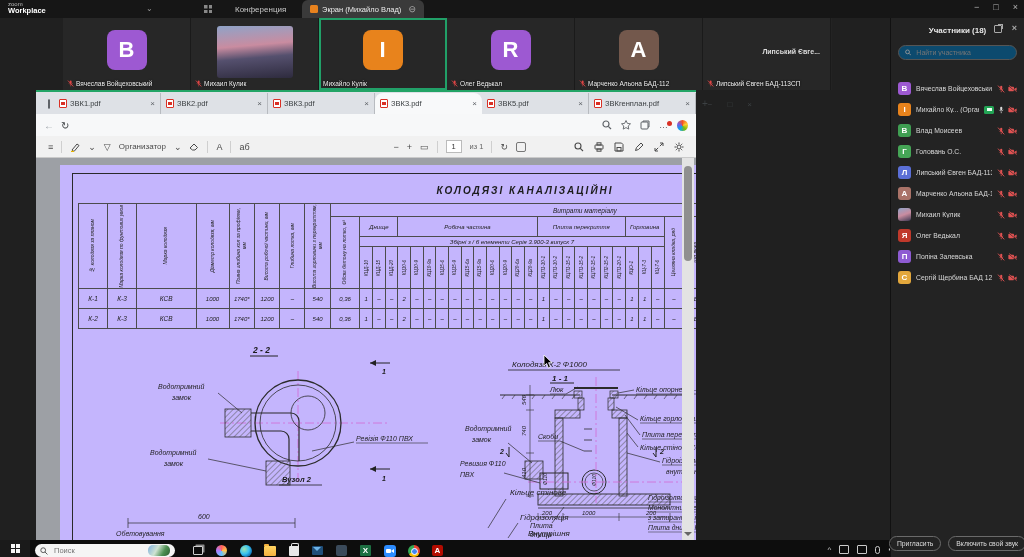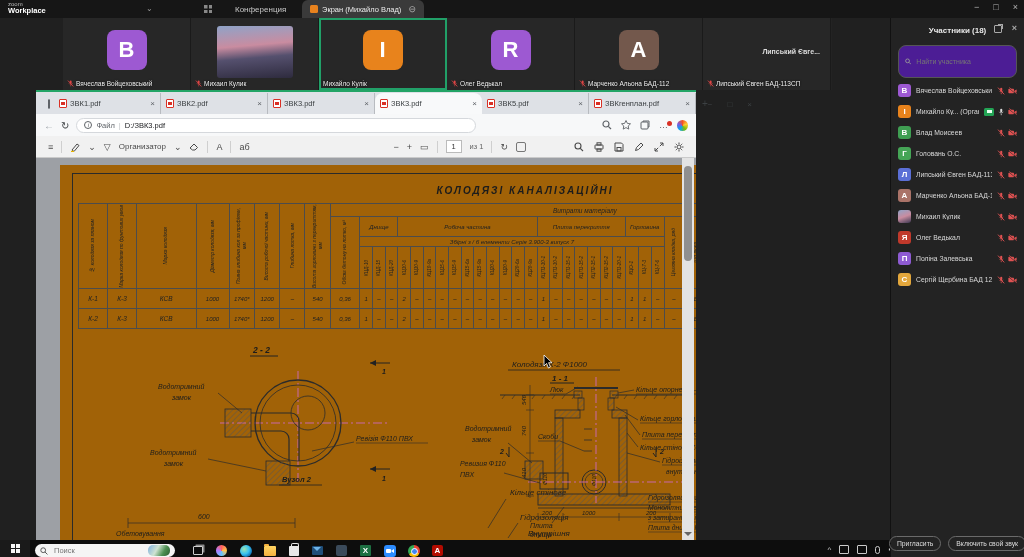--- a/index.html
+++ b/index.html
@@ -105,7 +105,7 @@
 .phead .pop{position:absolute;right:22px;top:7px;width:8px;height:8px;border:1px solid #aaa;border-radius:1px;}
 .phead .pop::after{content:"";position:absolute;right:-2px;top:-2px;width:4px;height:4px;border-top:1px solid #aaa;border-right:1px solid #aaa;}
 .phead .px{position:absolute;right:7px;top:5px;color:#aaa;font-size:9px;}
-.psearch{margin:3px 7px 2px 7px;height:33px;background:#4c1d95;border:1px solid #555;border-radius:8px;display:flex;align-items:center;padding:0 6px;gap:3px;}
+.psearch{margin:3px 7px 18px 7px;height:15px;background:#0c4a6e;border:1px solid #555;border-radius:8px;display:flex;align-items:center;padding:0 6px;gap:3px;}
 .psearch input{background:transparent;border:none;outline:none;color:#999;font-size:7px;width:100%;font-family:"Liberation Sans",sans-serif;}
 .prow{display:flex;align-items:center;gap:5px;padding:0 7px;height:21px;}
 .pava{width:13px;height:13px;border-radius:3px;color:#fff;font-size:8px;font-weight:bold;display:flex;align-items:center;justify-content:center;flex:0 0 auto;}

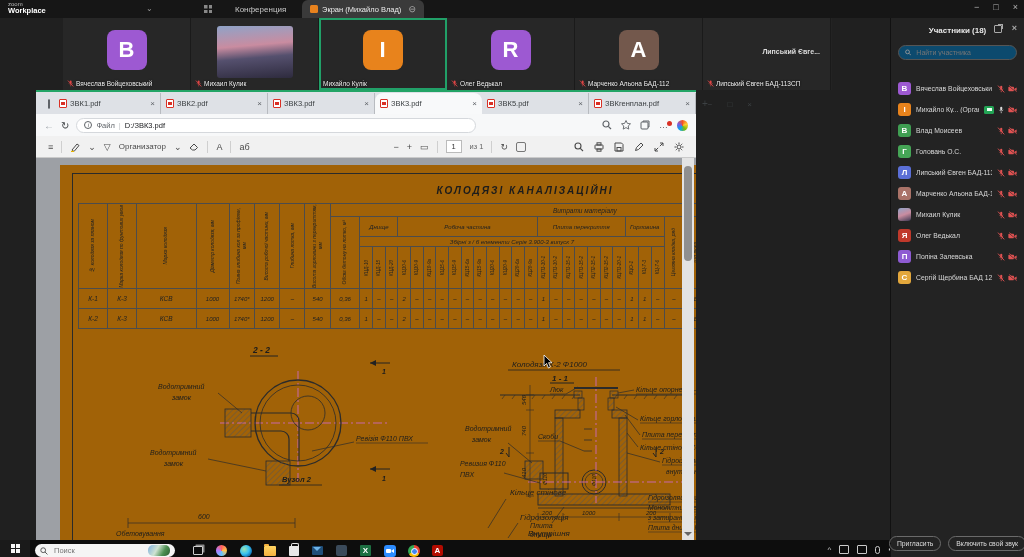--- a/index.html
+++ b/index.html
@@ -320,12 +320,6 @@
     <div class="addr">
       <span class="nav">←</span>
       <span class="nav on">↻</span>
-      <div class="urlpill">
-        <span class="infoico">i</span>
-        <span class="urlscheme">Файл</span>
-        <span class="urldiv">|</span>
-        <span>D:/ЗВК3.pdf</span>
-      </div>
       <div class="addricons">
         <svg class="aico" width="10" height="10" viewBox="0 0 10 10">
             <circle cx="4" cy="4" r="3" fill="none" stroke="#5f6368" stroke-width="1.2"></circle>

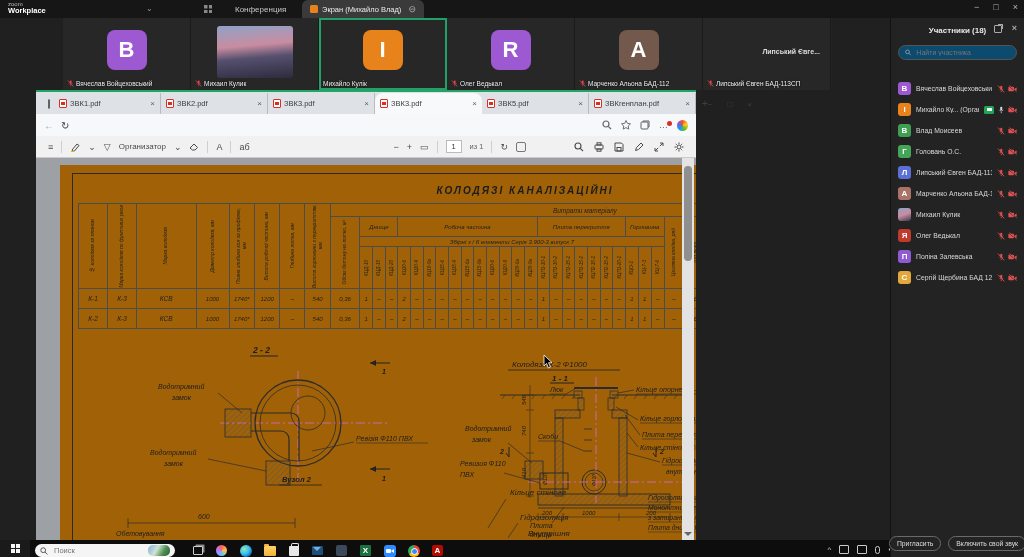--- a/index.html
+++ b/index.html
@@ -74,7 +74,7 @@
 .vsb .thumb{position:absolute;left:2px;top:8px;width:8px;height:95px;background:#8f8f8f;border-radius:4px;}
 .vsb .dn{position:absolute;left:2px;bottom:2px;width:0;height:0;border:4px solid transparent;border-top-color:#666;}
 
-.sheet{position:absolute;left:24px;top:7px;width:780px;height:377px;background:#a16207;color:#1c1c1c;padding-left:24px;}
+.sheet{position:absolute;left:24px;top:7px;width:780px;height:377px;background:#c4b5fd;color:#1c1c1c;padding-left:24px;}
 .frame{position:absolute;left:12px;top:8px;right:7px;height:380px;border:1.5px solid #2a2a2a;}
 .sheet-title{position:absolute;left:340px;top:20px;width:250px;text-align:center;font-size:10px;font-weight:bold;font-style:italic;letter-spacing:2px;}
 

